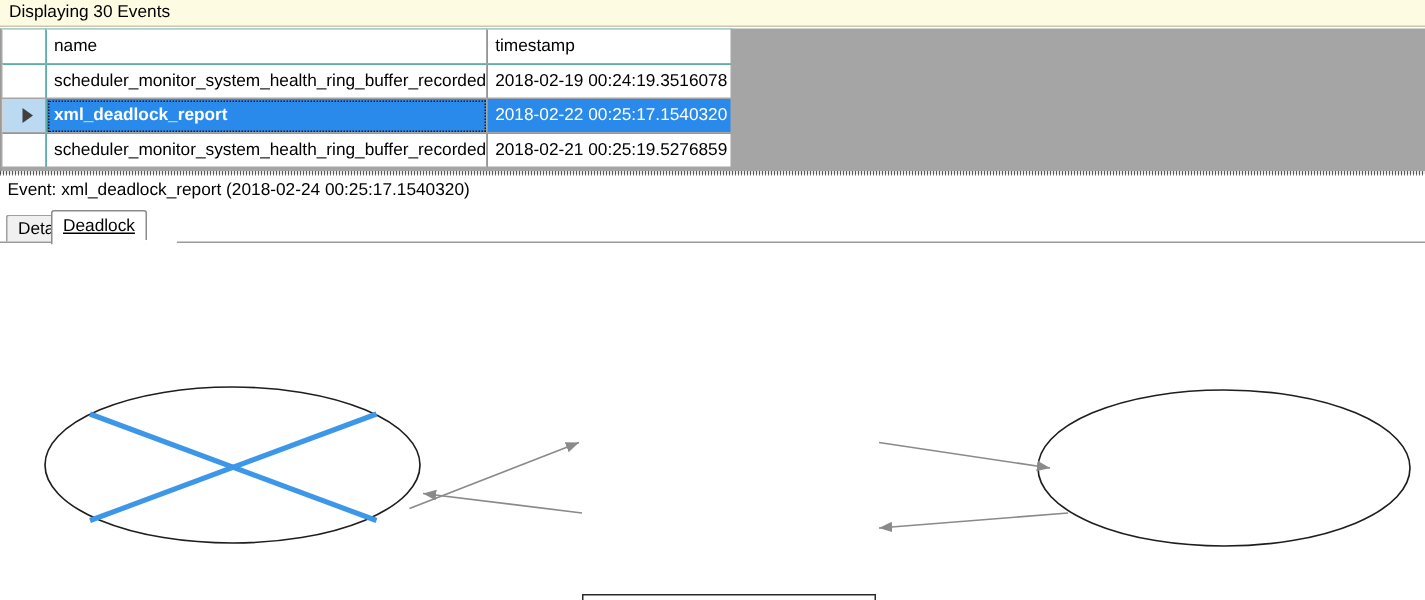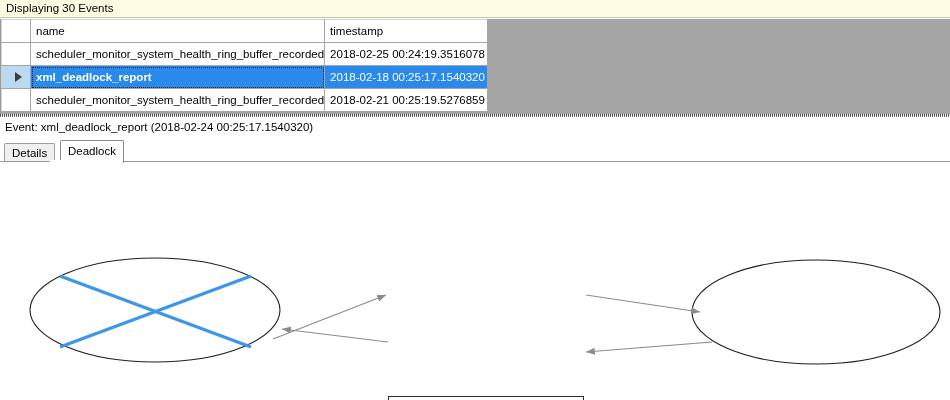--- a/index.html
+++ b/index.html
@@ -169,7 +169,7 @@
         <tr>
           <td class="col-handle"></td>
           <td class="col-name cell-name">scheduler_monitor_system_health_ring_buffer_recorded</td>
-          <td class="col-ts">2018-02-25 00:24:19.3516078</td>
+          <td class="col-ts">2018-02-19 00:24:19.3516078</td>
         </tr>
         <tr class="selected">
           <td class="col-handle">

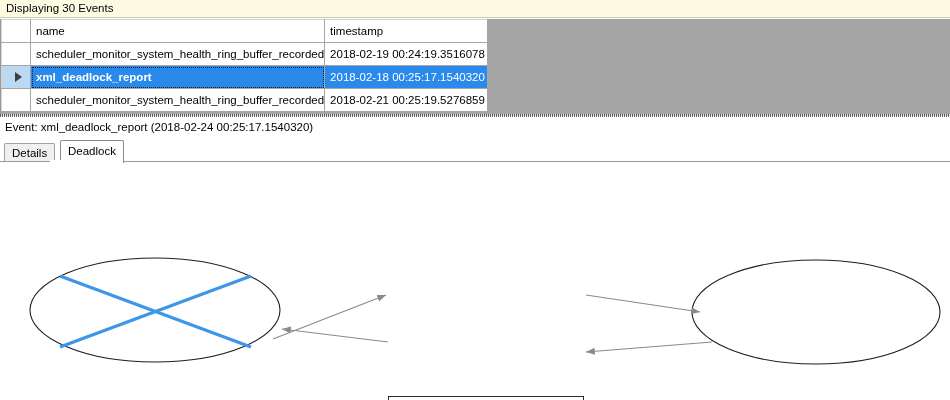--- a/index.html
+++ b/index.html
@@ -176,7 +176,7 @@
             <div class="row-arrow"></div>
           </td>
           <td class="col-name cell-name">xml_deadlock_report</td>
-          <td class="col-ts">2018-02-18 00:25:17.1540320</td>
+          <td class="col-ts">2018-02-22 00:25:17.1540320</td>
         </tr>
         <tr>
           <td class="col-handle"></td>

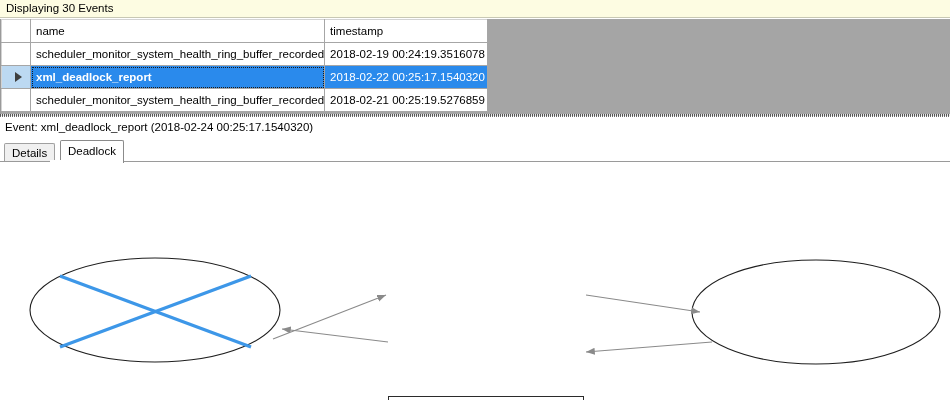--- a/index.html
+++ b/index.html
@@ -115,7 +115,7 @@
     z-index: 3;
   }
   .tab-details { left: 4px; }
-  .tab-deadlock { left: 60px; }
+  .tab-deadlock { left: 34px; text-decoration: underline; }
 
   .tab-panel {
     position: absolute; left: 0; top: 161px;

